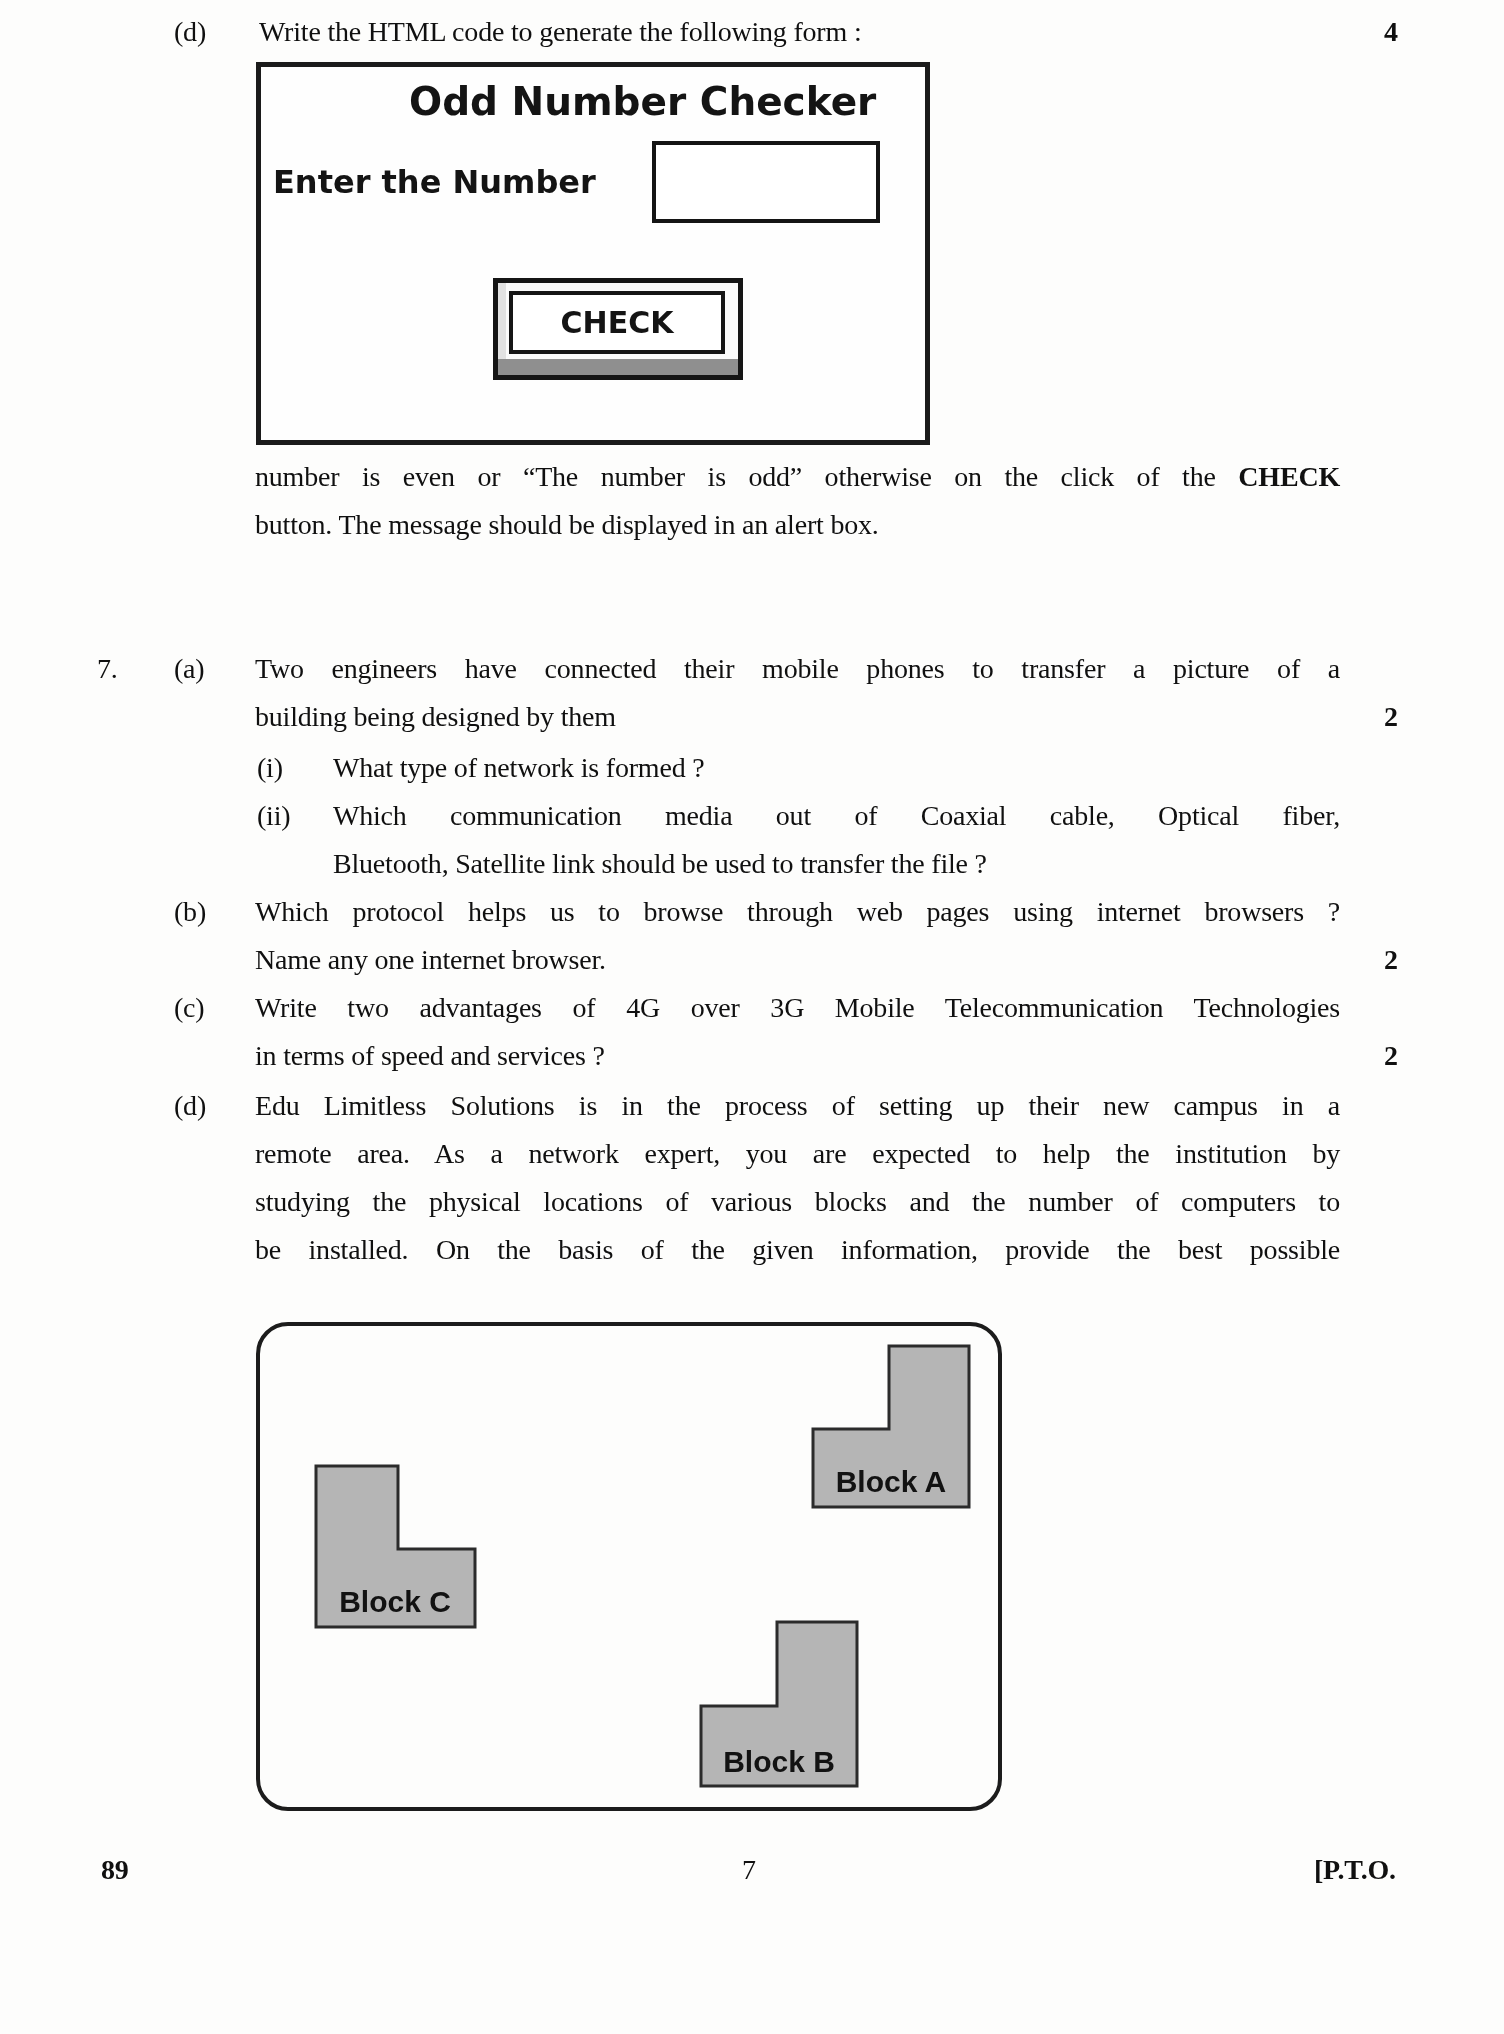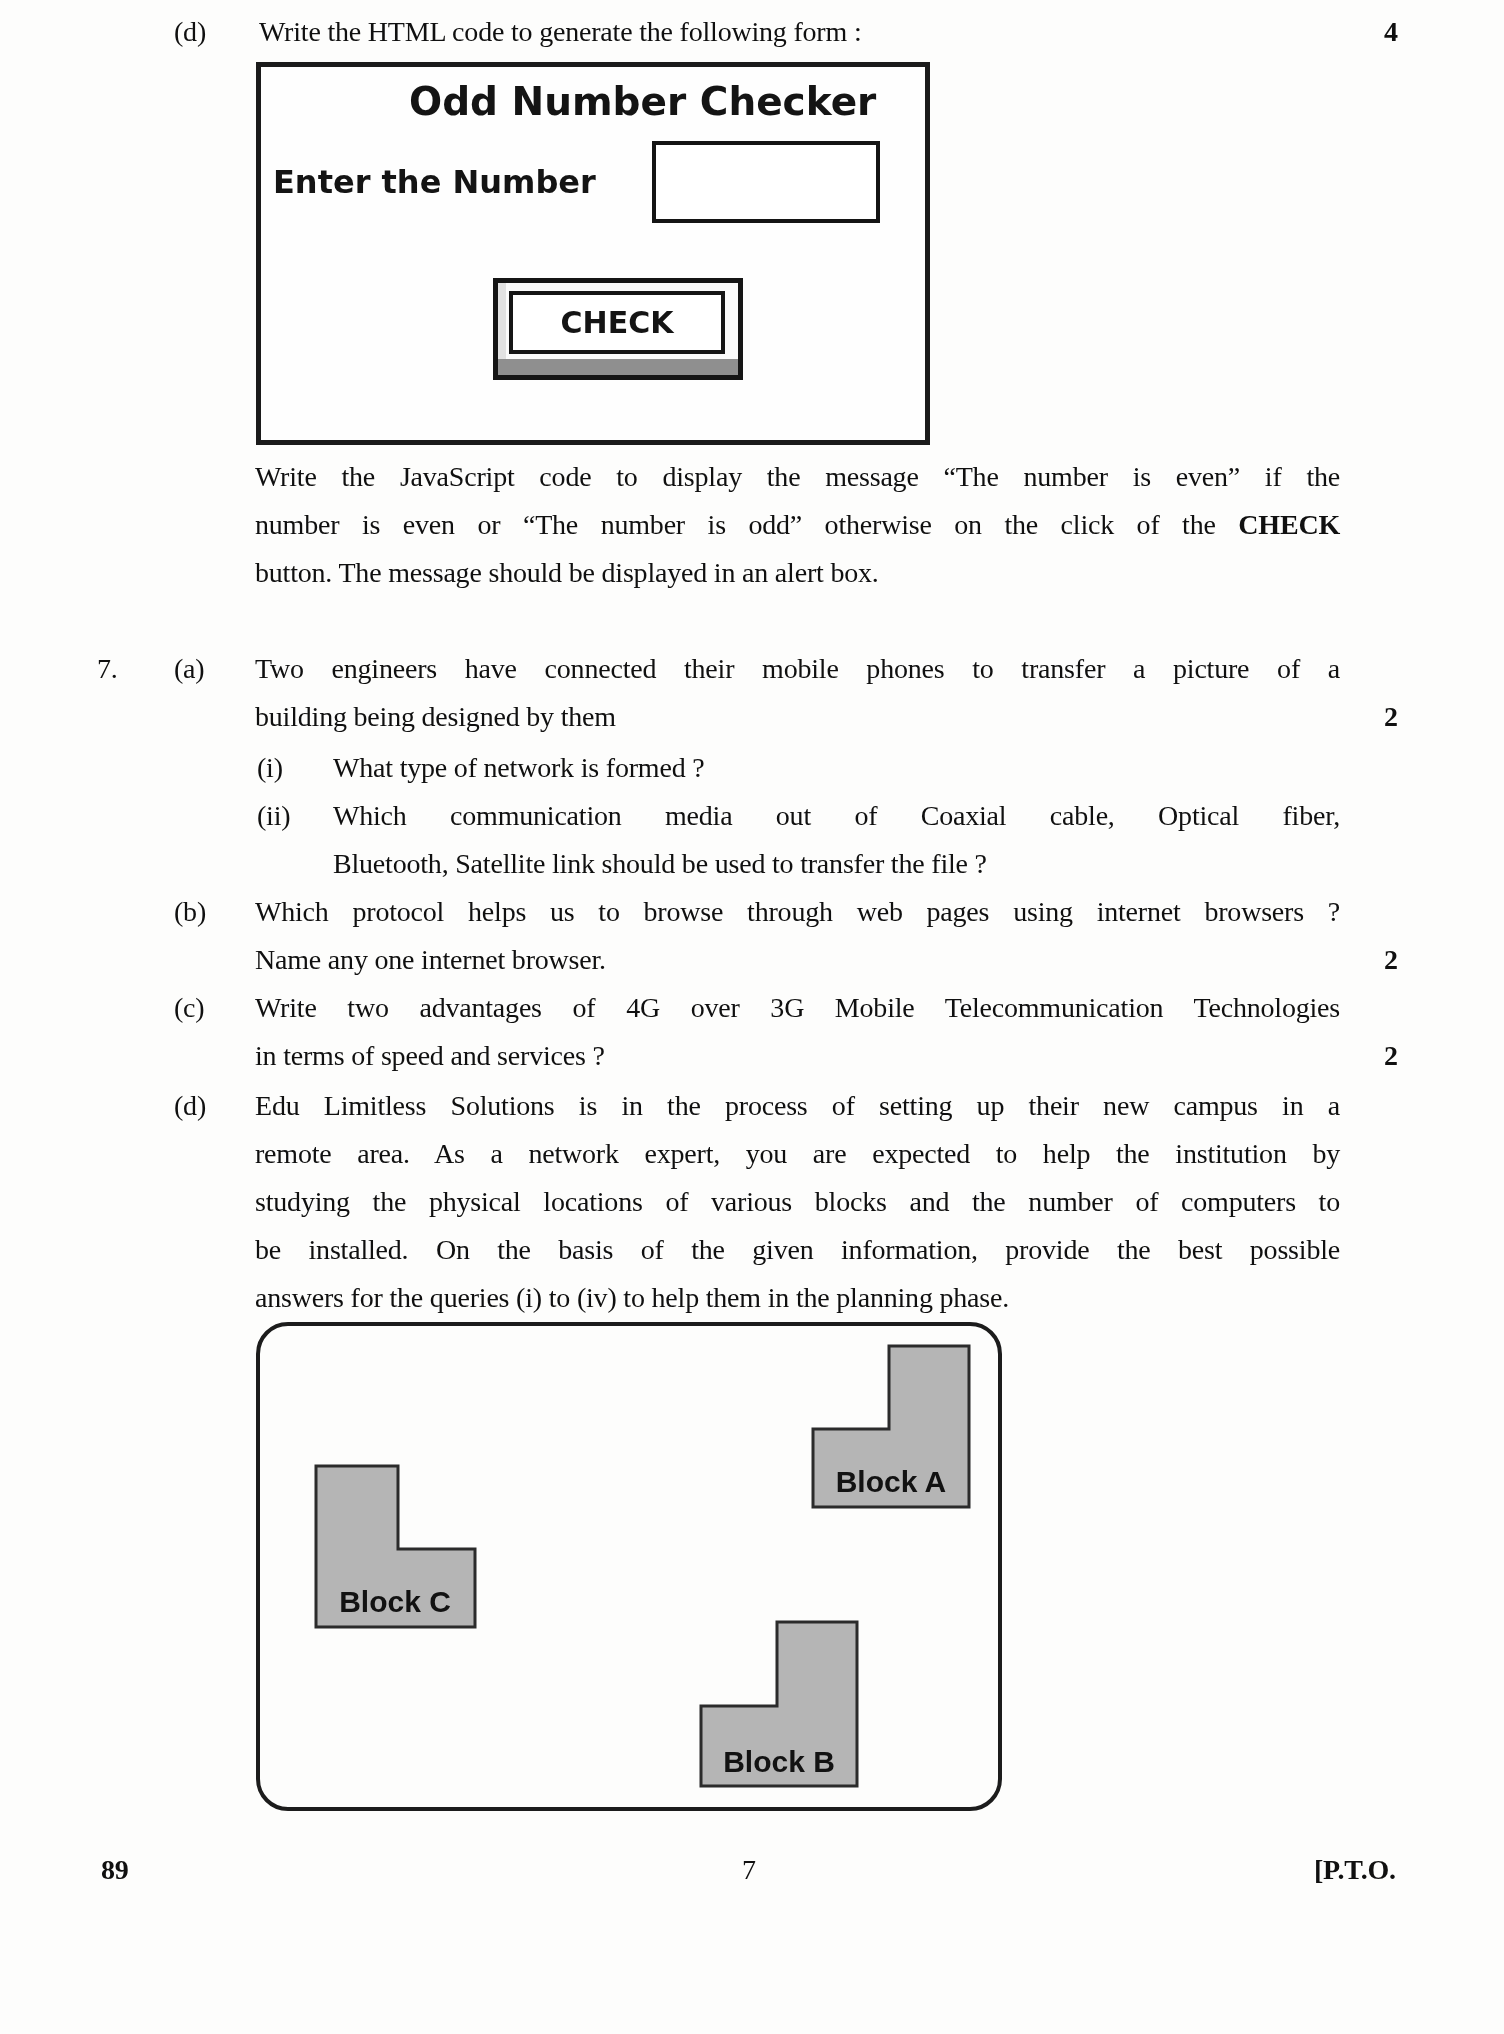--- a/index.html
+++ b/index.html
@@ -88,7 +88,6 @@
   </div>
 
   <div class="t just" style="left:255px; top:453px; width:1085px;">
-    <div class="ln">Write the JavaScript code to display the message “The number is even” if the</div>
     <div class="ln"><span>number is even or “The number is odd” otherwise on the click of the </span><b class="bold">CHECK</b></div>
     <div class="ln last">button. The message should be displayed in an alert box.</div>
   </div>

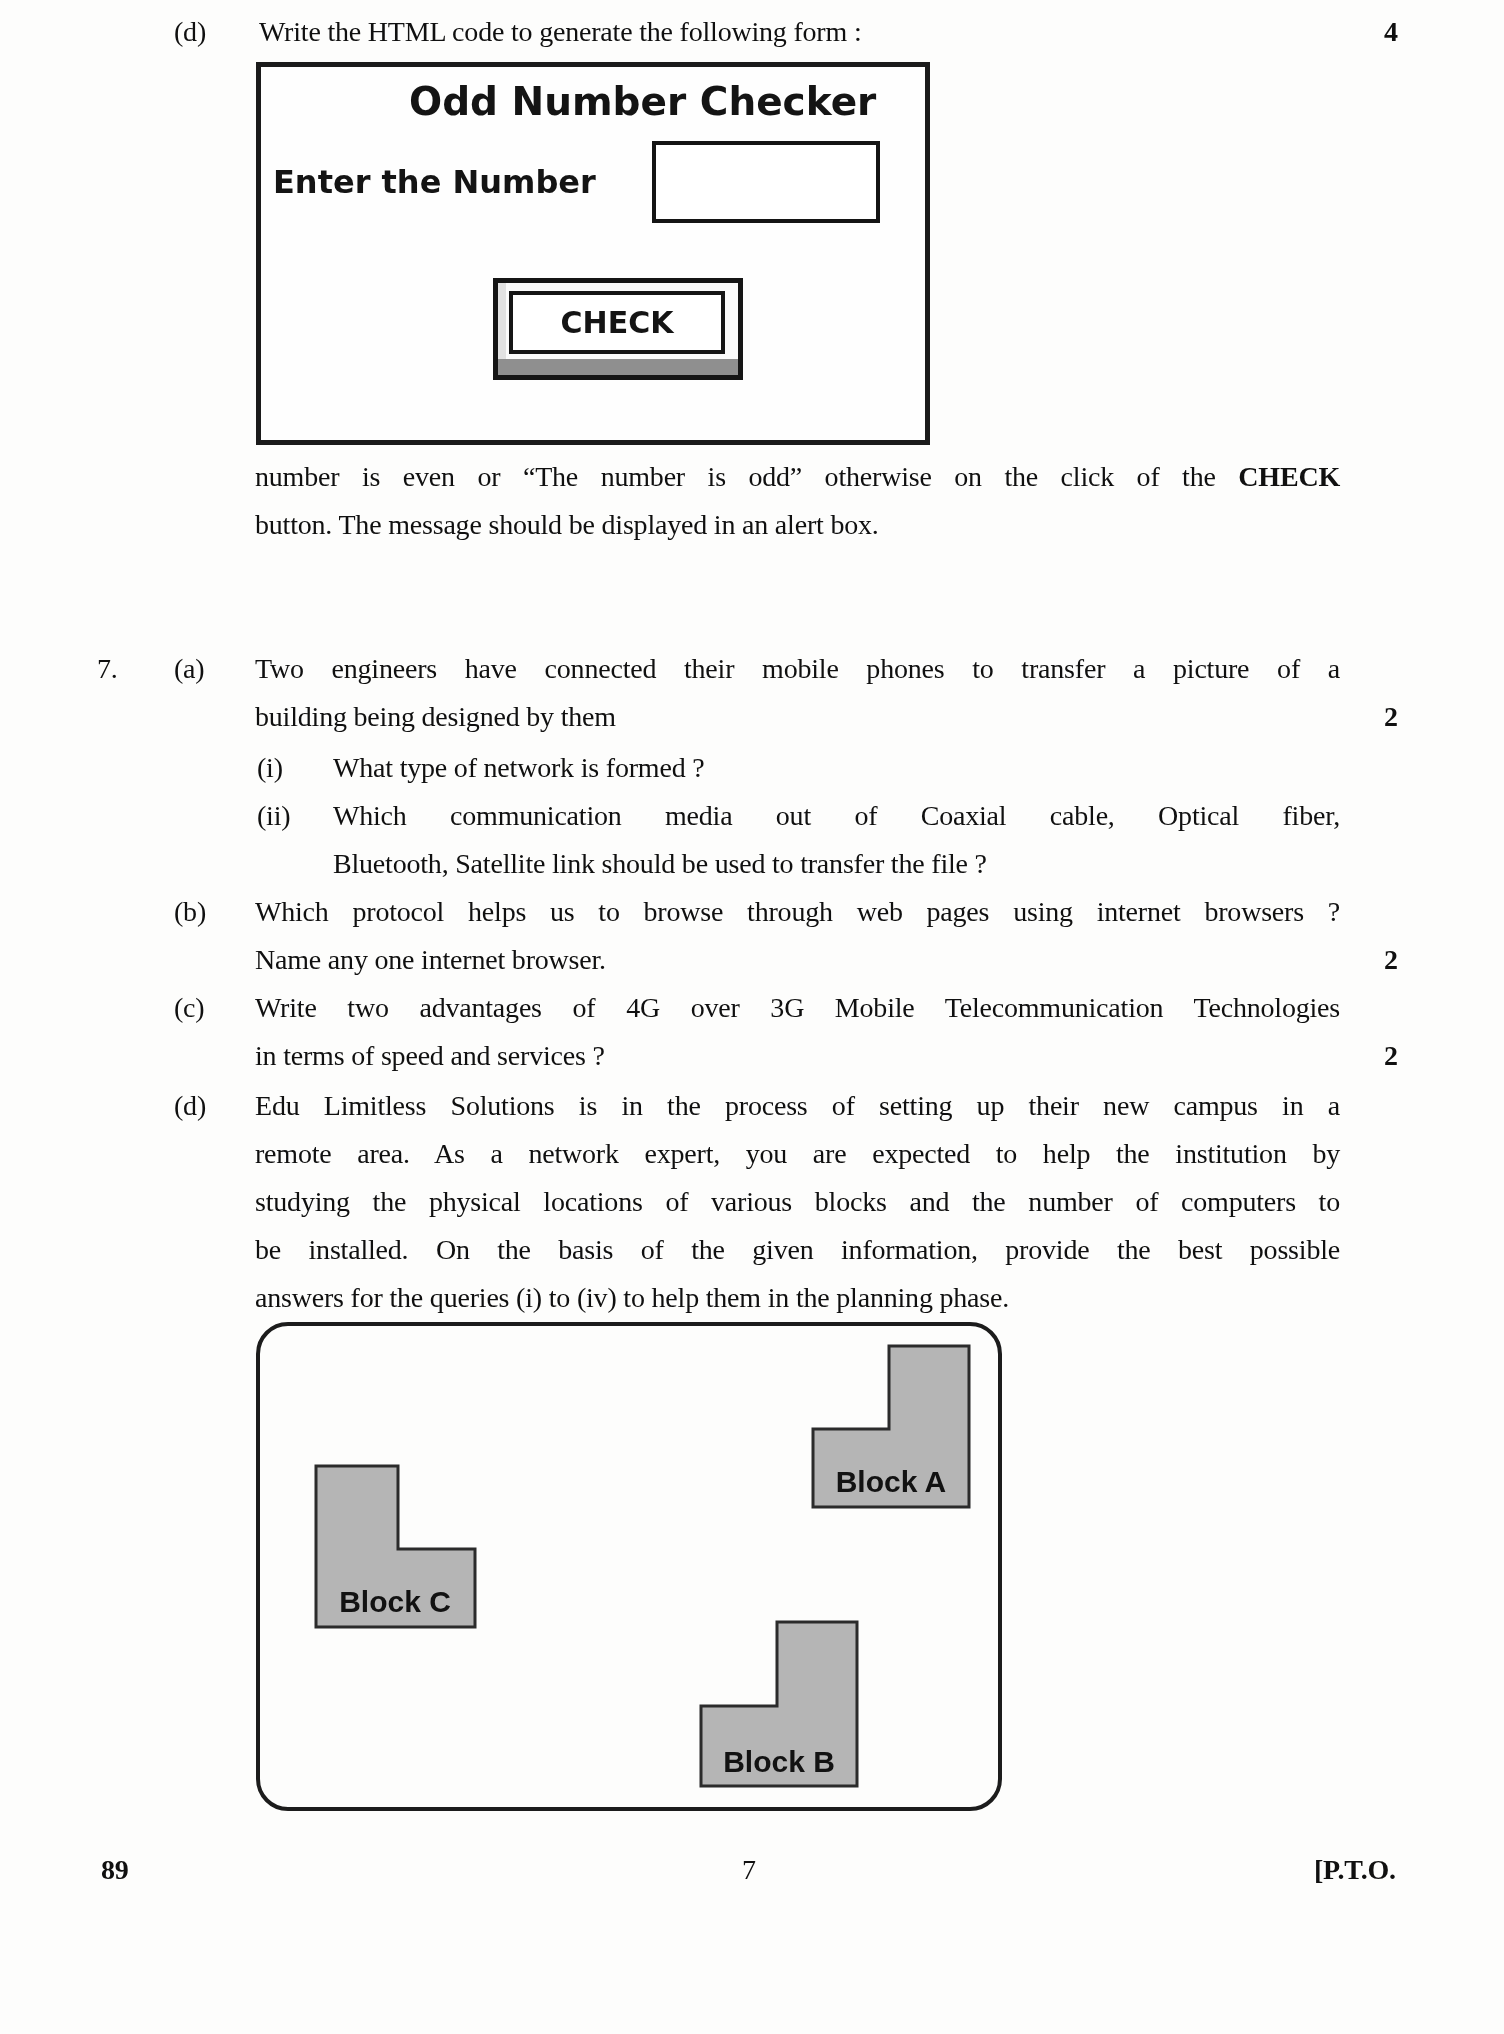--- a/index.html
+++ b/index.html
@@ -129,7 +129,6 @@
     <div class="ln">remote area. As a network expert, you are expected to help the institution by</div>
     <div class="ln">studying the physical locations of various blocks and the number of computers to</div>
     <div class="ln">be installed. On the basis of the given information, provide the best possible</div>
-    <div class="ln last">answers for the queries (i) to (iv) to help them in the planning phase.</div>
   </div>
 
   <div class="campus">

